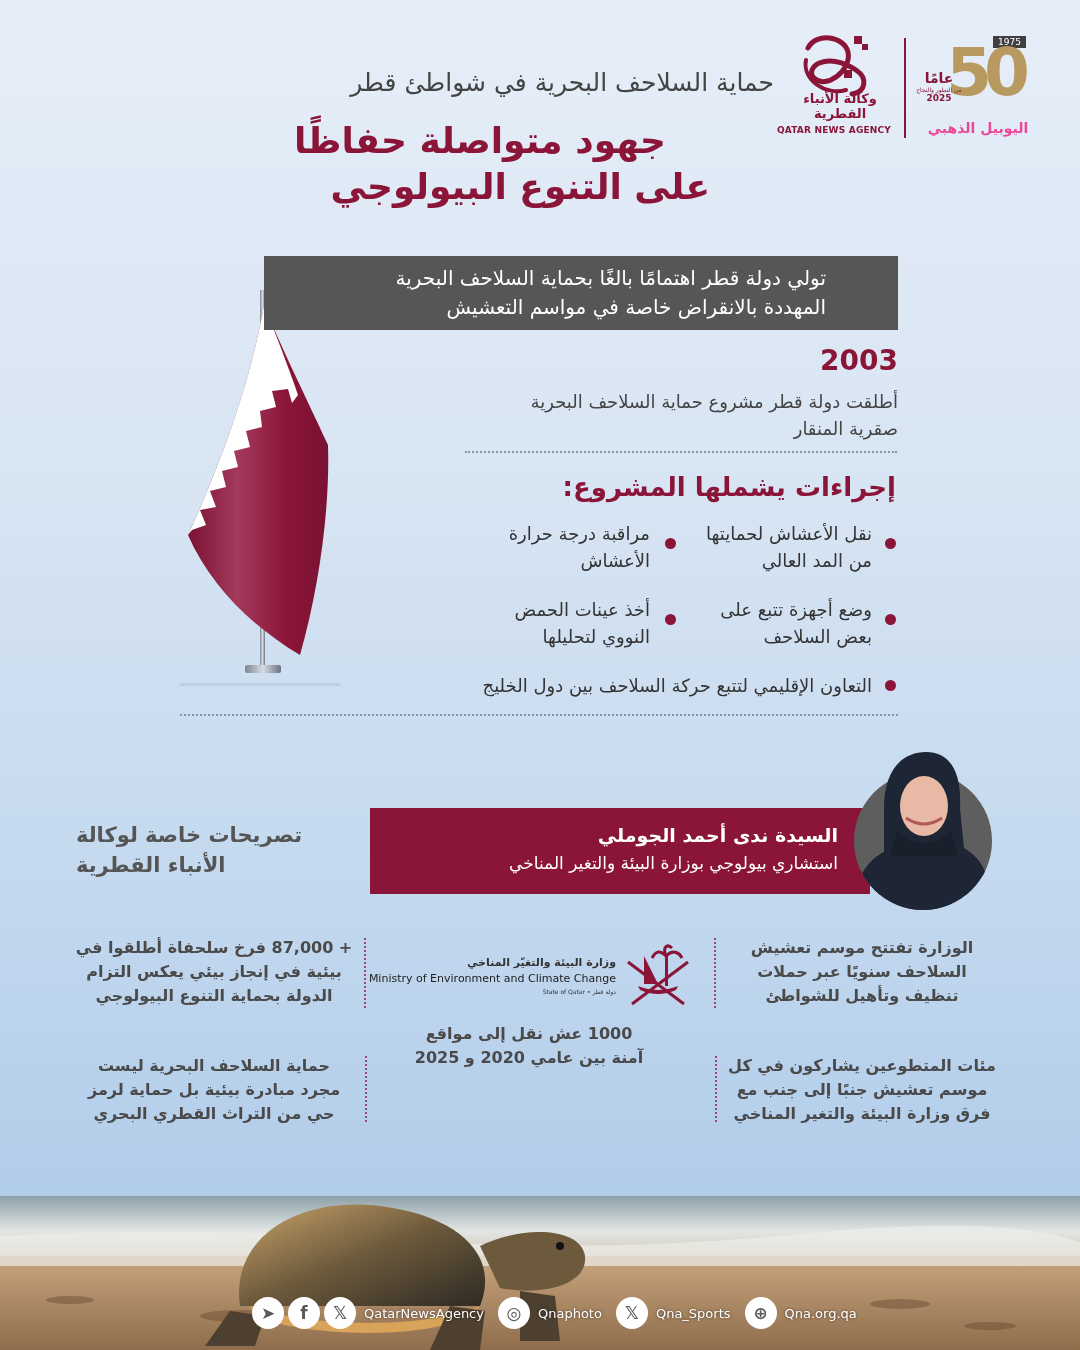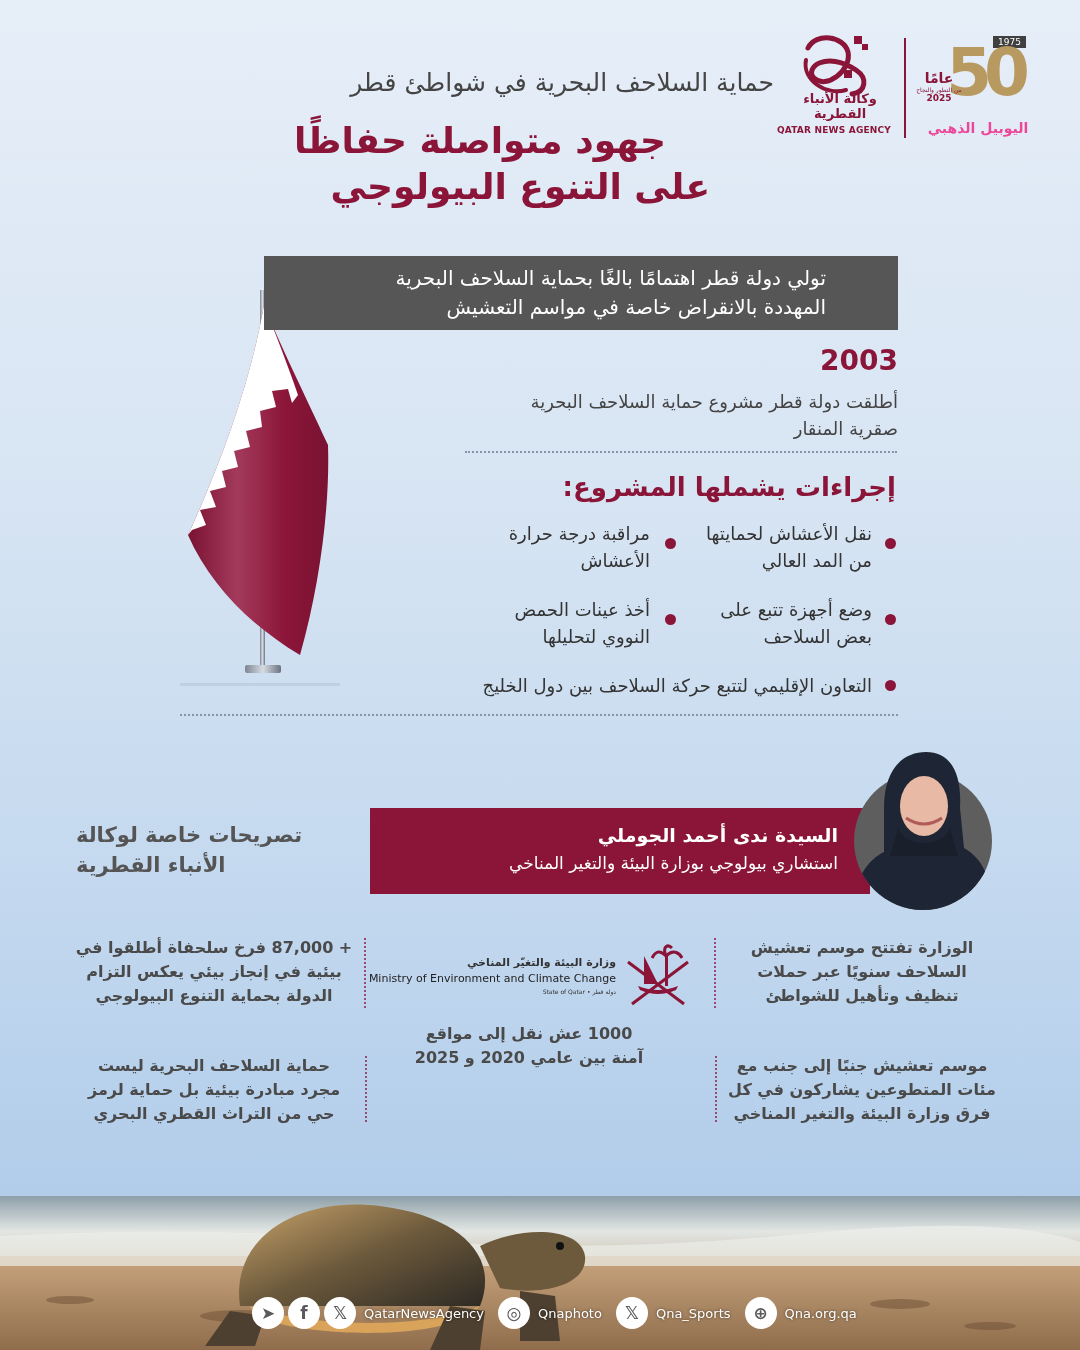--- a/index.html
+++ b/index.html
@@ -240,8 +240,8 @@
 </div>
 
 <div class="abs fact fact-br" dir="rtl">
+  <div>مئات المتطوعين يشاركون في كل</div>
   <div>موسم تعشيش جنبًا إلى جنب مع</div>
-  <div>مئات المتطوعين يشاركون في كل</div>
   <div>فرق وزارة البيئة والتغير المناخي</div>
 </div>
 <div class="abs vdiv vd-4"></div>

